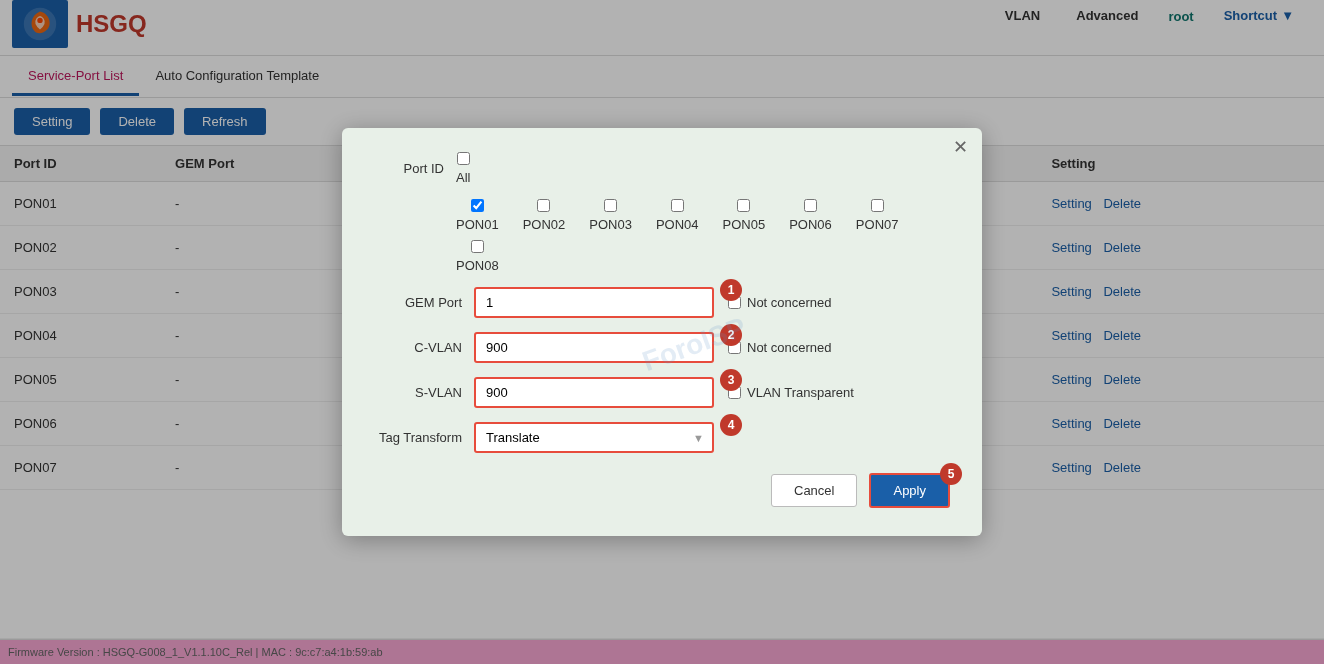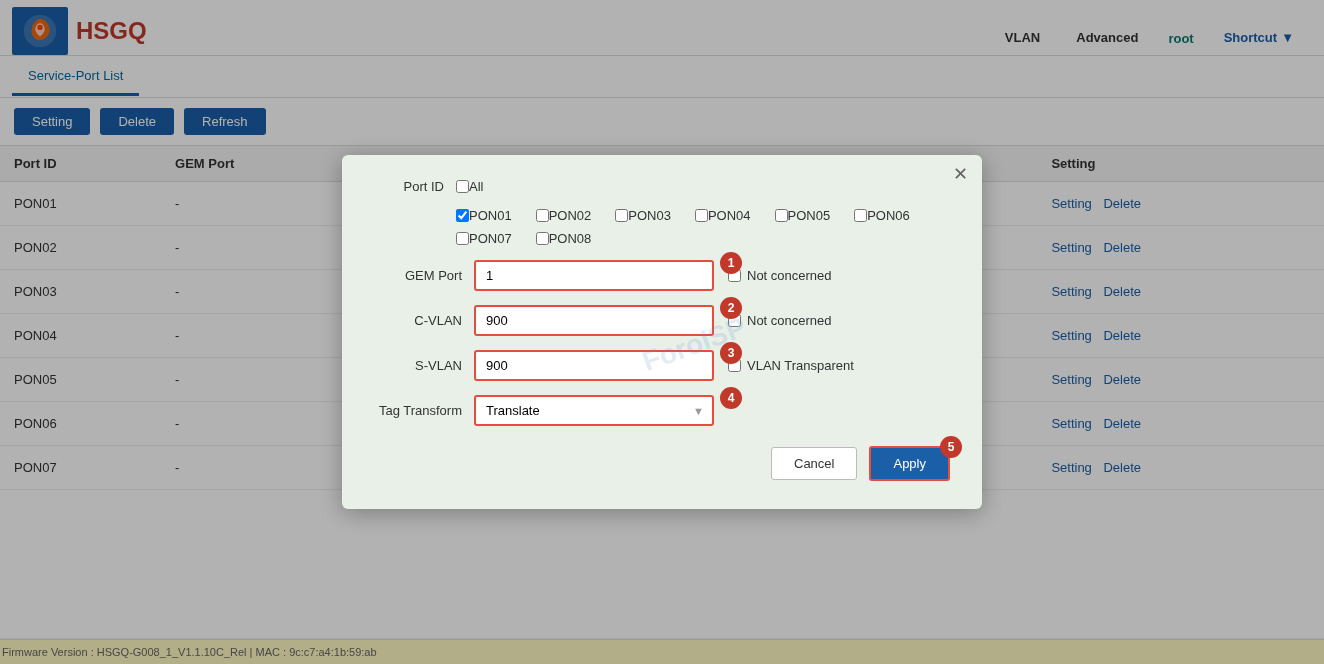--- a/index.html
+++ b/index.html
@@ -10,7 +10,7 @@
       background: #fff;
       height: 56px;
       display: flex;
-      align-items: flex-end;
+      align-items: flex-start;
       border-bottom: 1px solid #ddd;
       padding: 0 12px;
       position: relative;

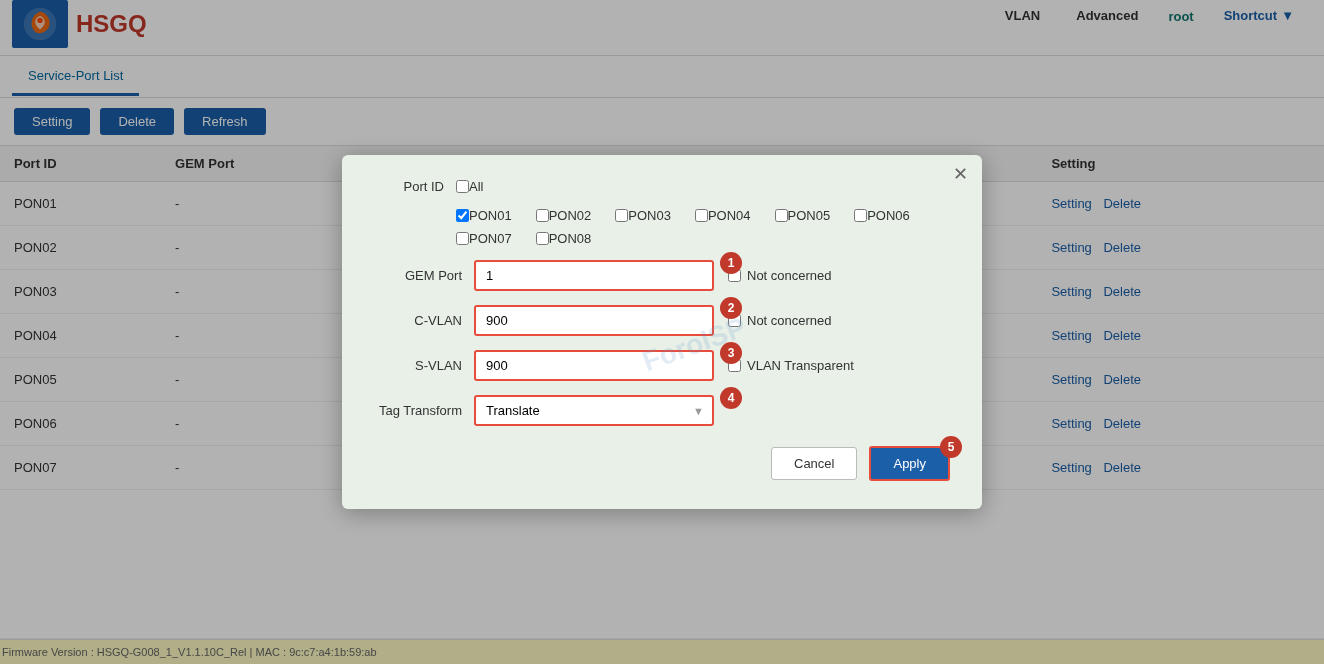--- a/index.html
+++ b/index.html
@@ -81,7 +81,7 @@
       border-bottom: 3px solid transparent;
     }
     .sub-tab.active {
-      color: #0369a1;
+      color: #be185d;
       border-bottom: 3px solid #1a5fa8;
     }
 

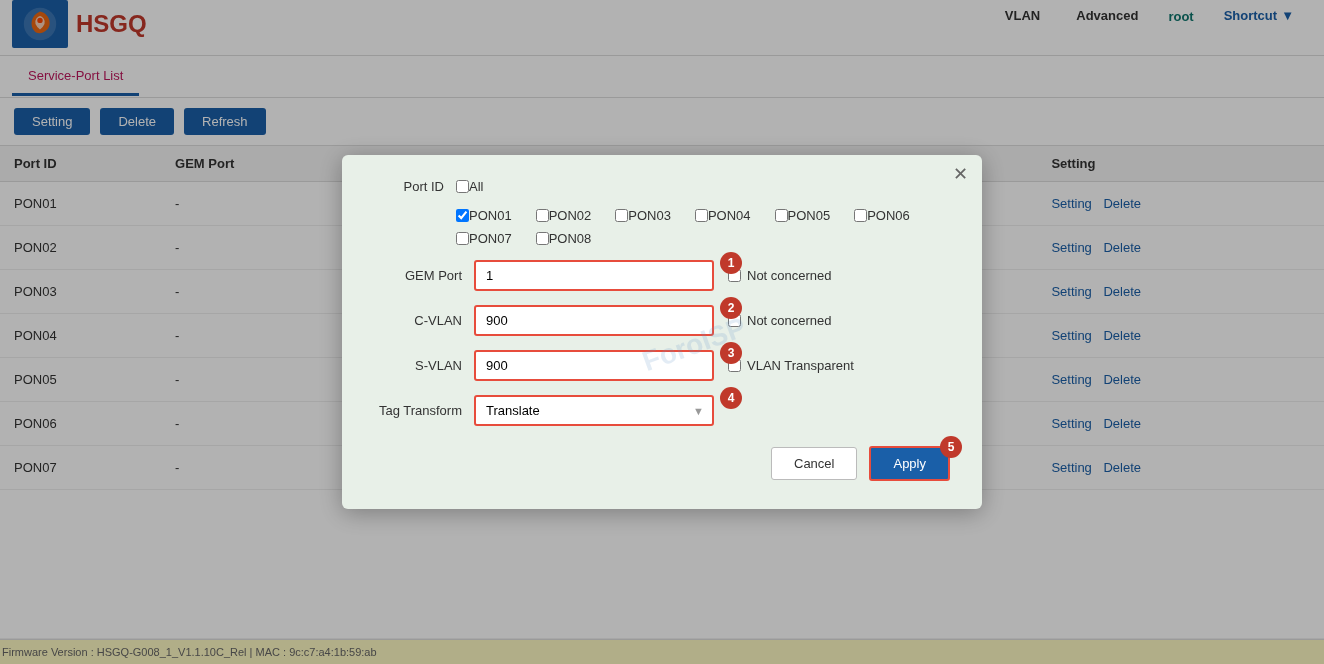--- a/index.html
+++ b/index.html
@@ -357,6 +357,7 @@
 
 <div class="sub-nav">
   <div class="sub-tab active">Service-Port List</div>
+  <div class="sub-tab">Auto Configuration Template</div>
 </div>
 
 <div class="action-bar">

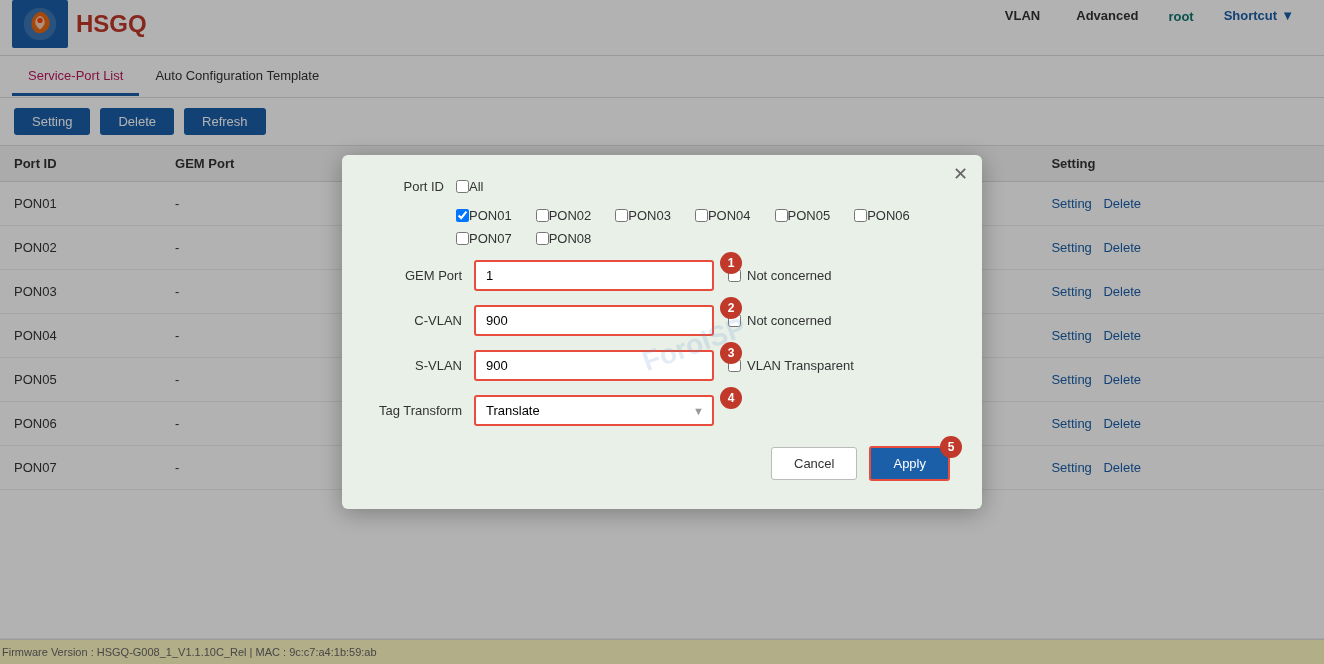--- a/index.html
+++ b/index.html
@@ -202,8 +202,10 @@
     .checkbox-item {
       display: flex;
       align-items: center;
-      font-size: 13px;
-      color: #333;
+      gap: 5px;
+      font-size: 13px;
+      color: #333;
+      flex-direction: column;
     }
     .checkbox-item input[type="checkbox"] {
       cursor: pointer;

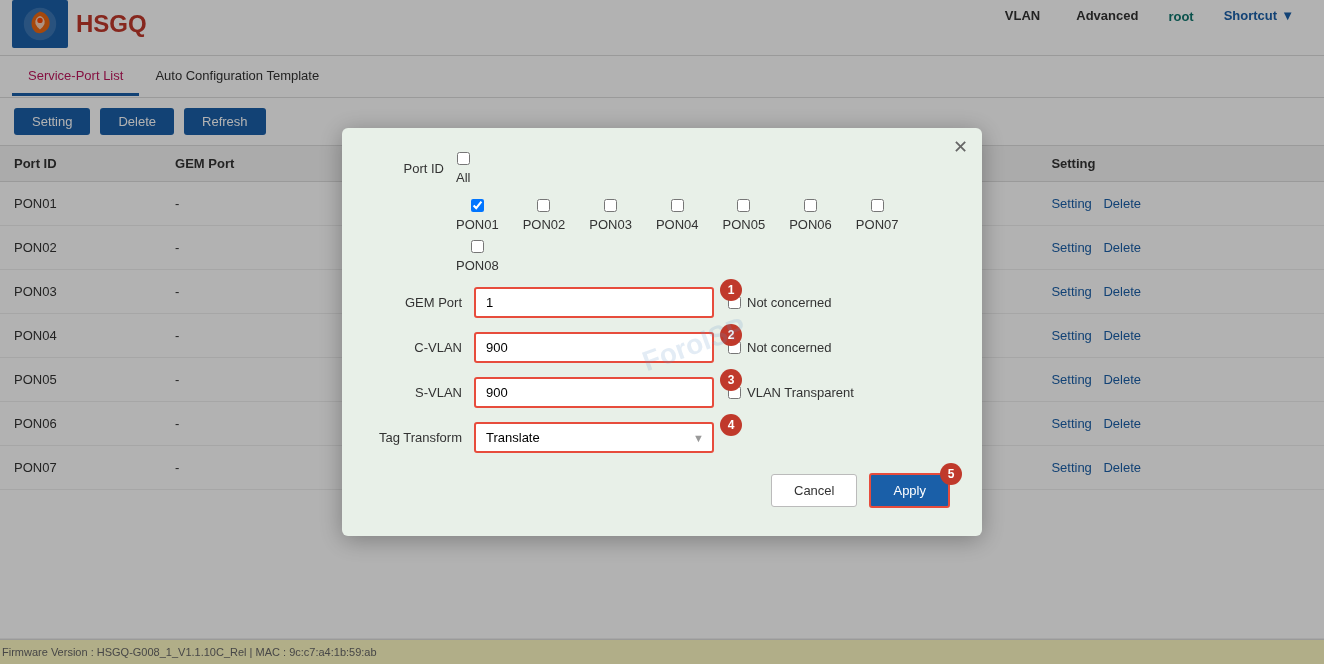--- a/index.html
+++ b/index.html
@@ -140,9 +140,9 @@
 
     
     .footer-bar {
-      background: #fef9c3;
+      background: #f9a8d4;
       border-top: 1px solid #ddd;
-      padding: 6px 2px;
+      padding: 6px 8px;
       font-size: 11px;
       color: #666;
       position: absolute;

